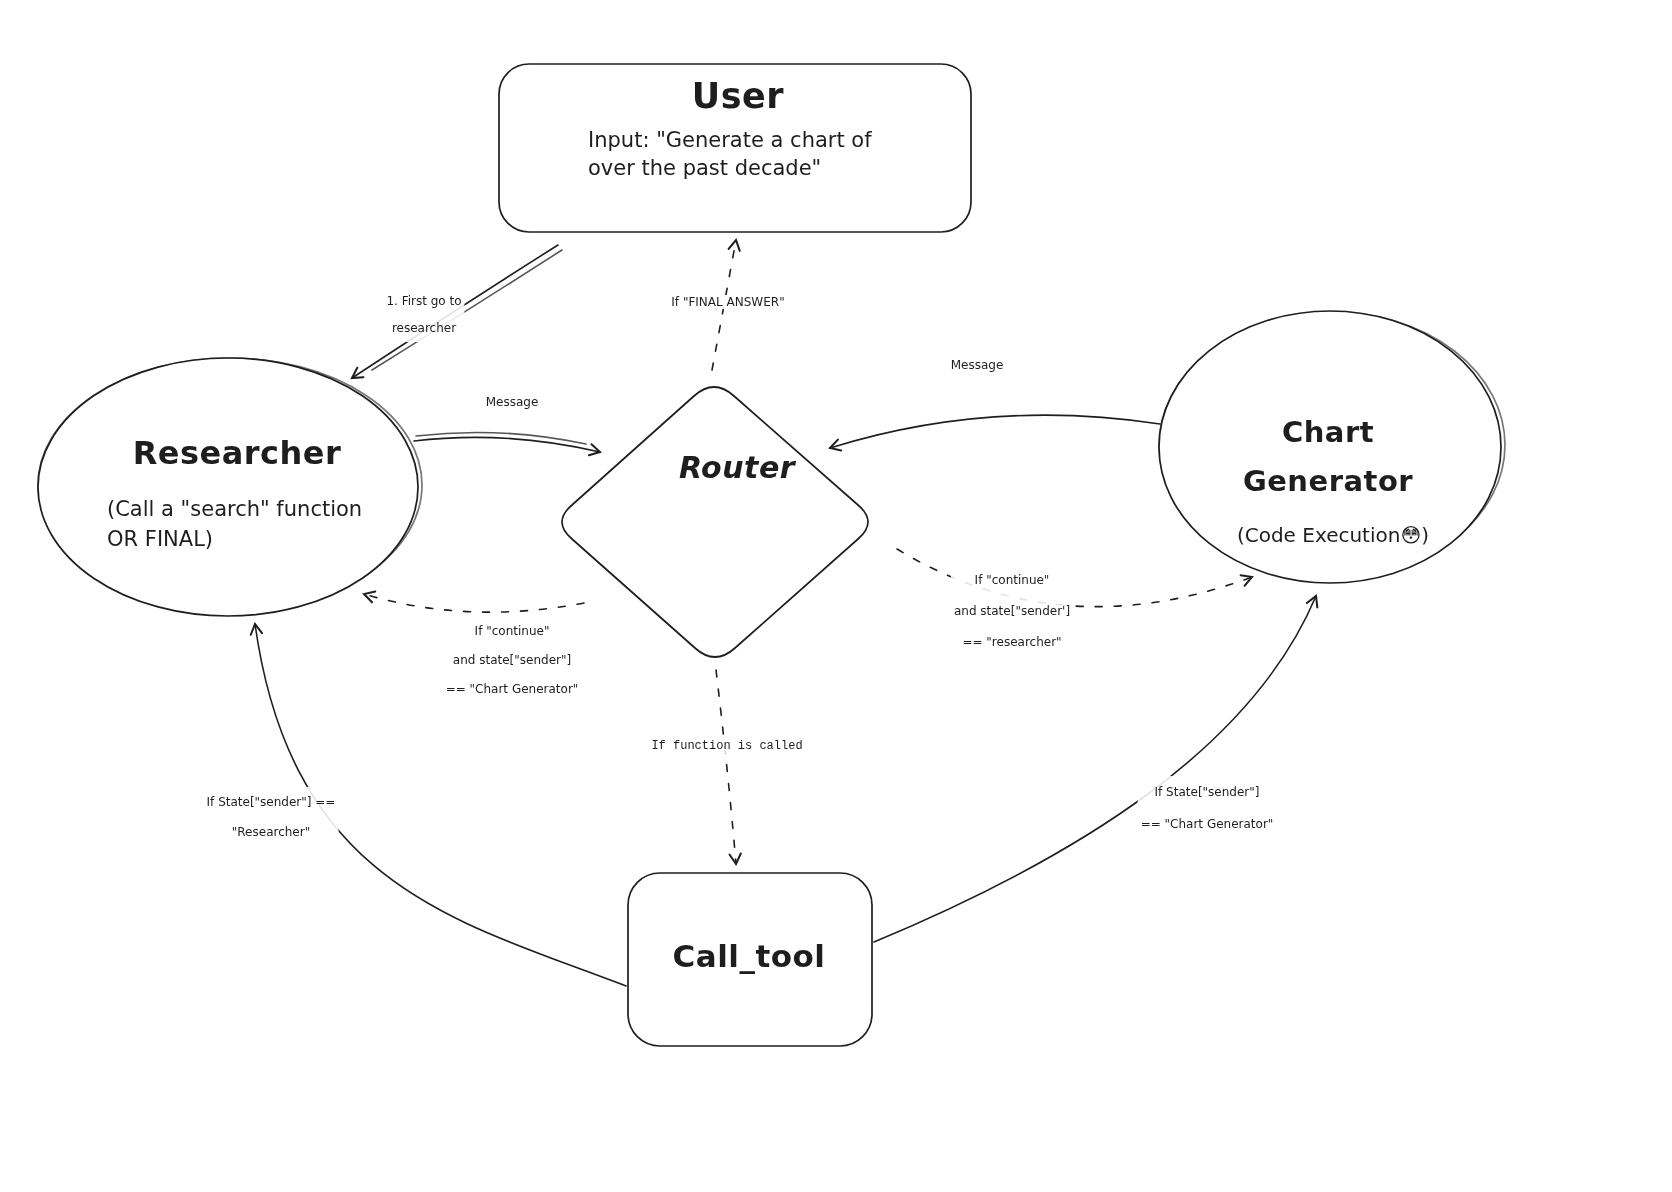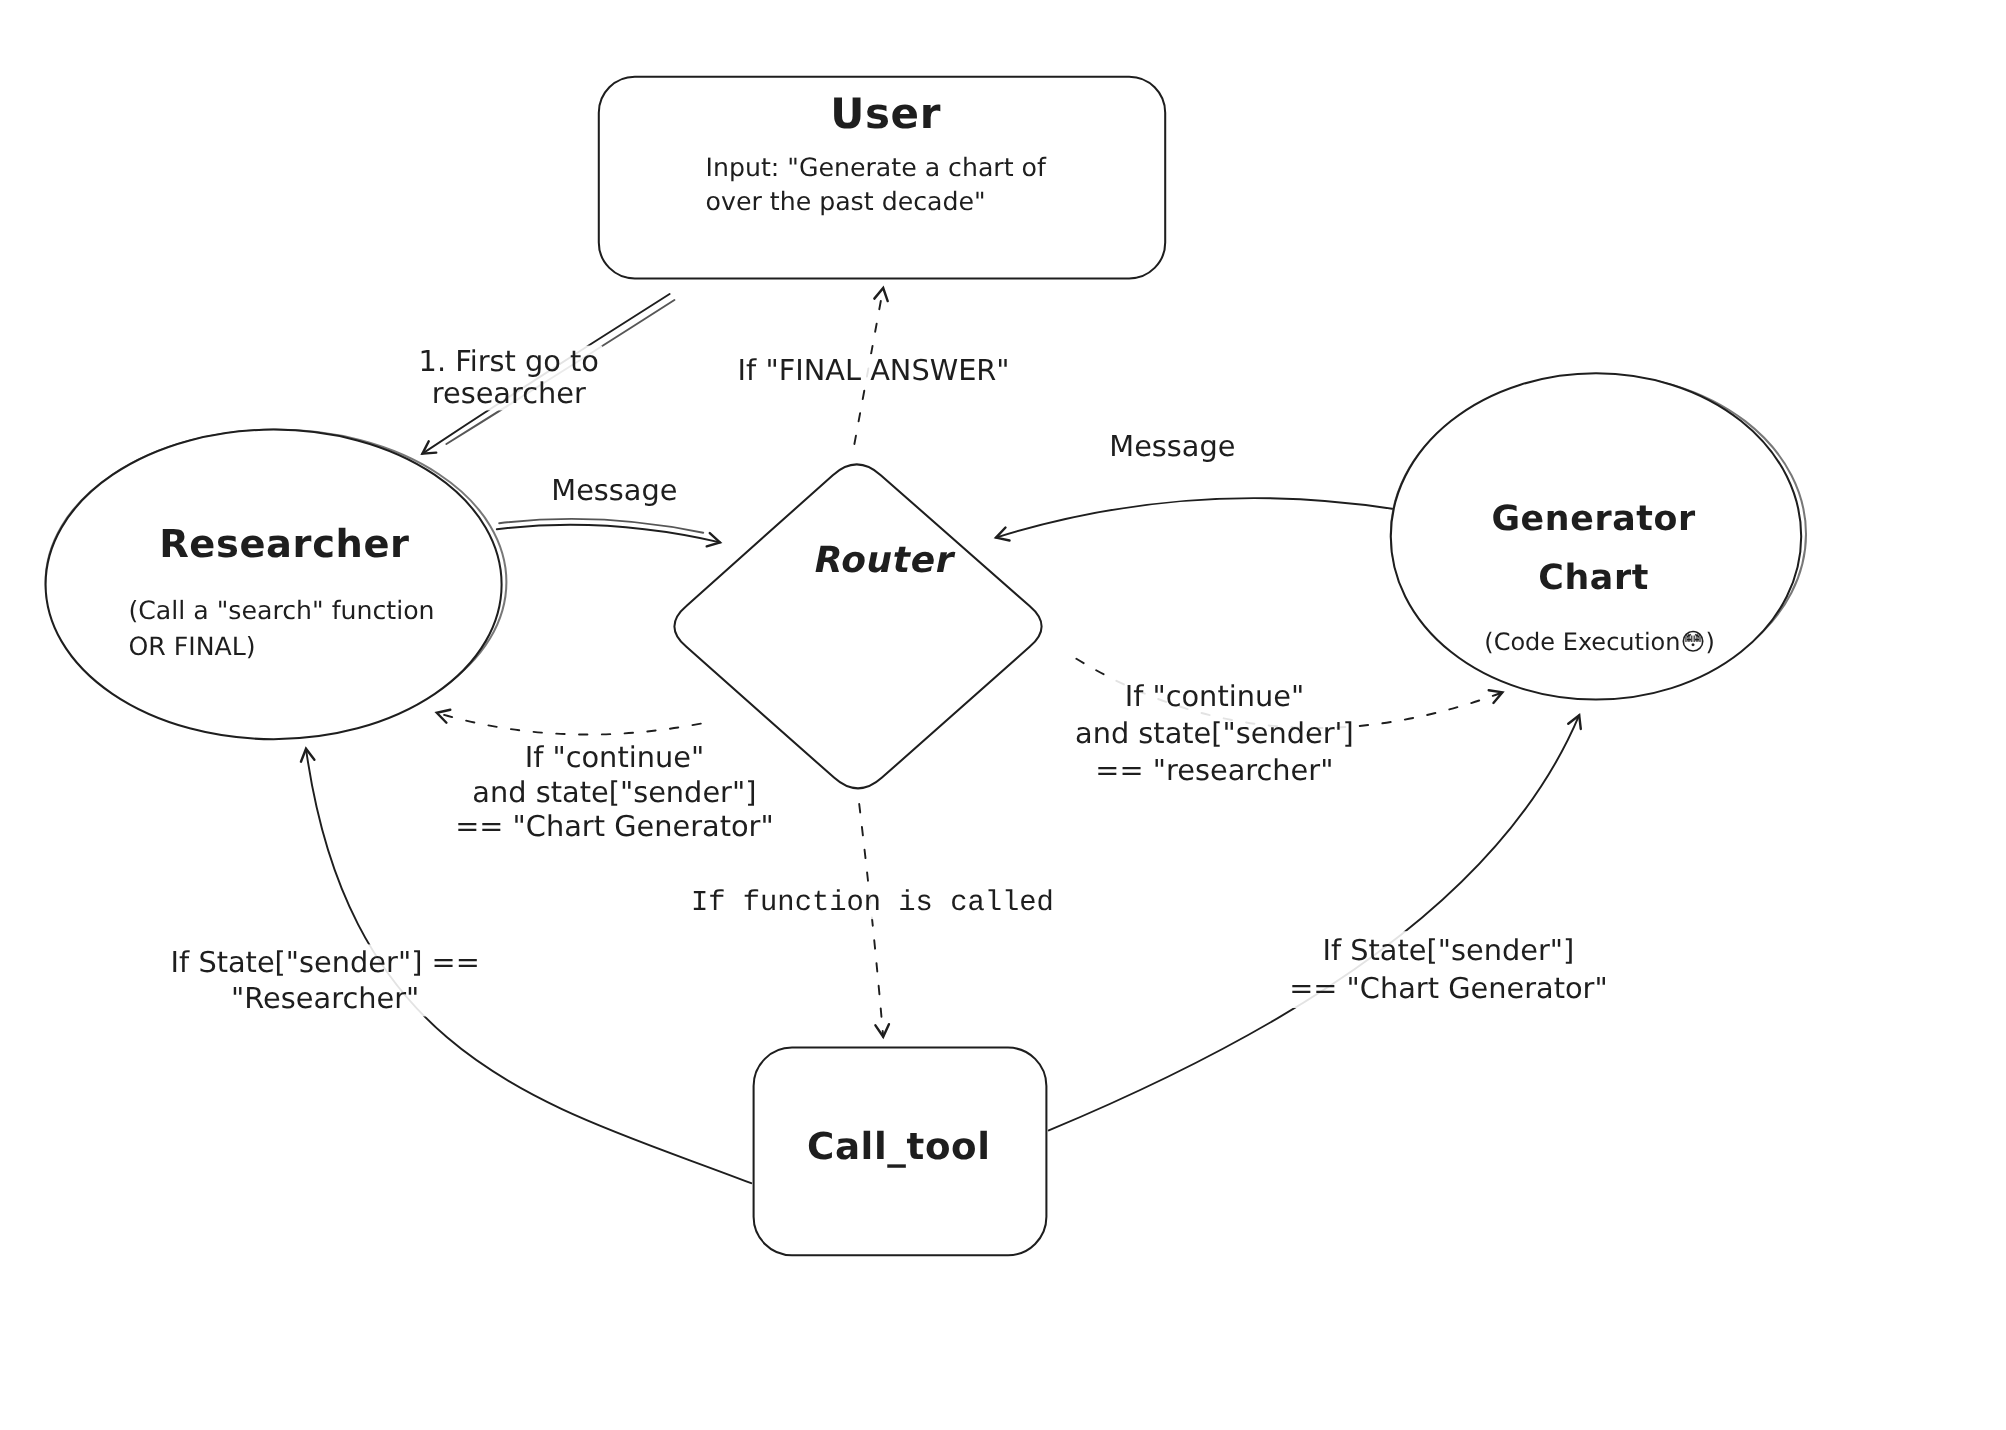--- a/index.html
+++ b/index.html
@@ -21,7 +21,7 @@
   .t-chartgen{font-size:29px;line-height:49px;}
   .t-calltool{font-size:31px;}
   .node-sub{font-size:21px;font-weight:500;}
-  .edge-label{font-size:24px;font-weight:500;background:rgba(255,255,255,.88);padding:0 3px;}
+  .edge-label{font-size:12px;font-weight:500;background:rgba(255,255,255,.88);padding:0 3px;}
   .lh28{line-height:28px;}
   .lh30{line-height:30px;}
   .lh27{line-height:27px;}

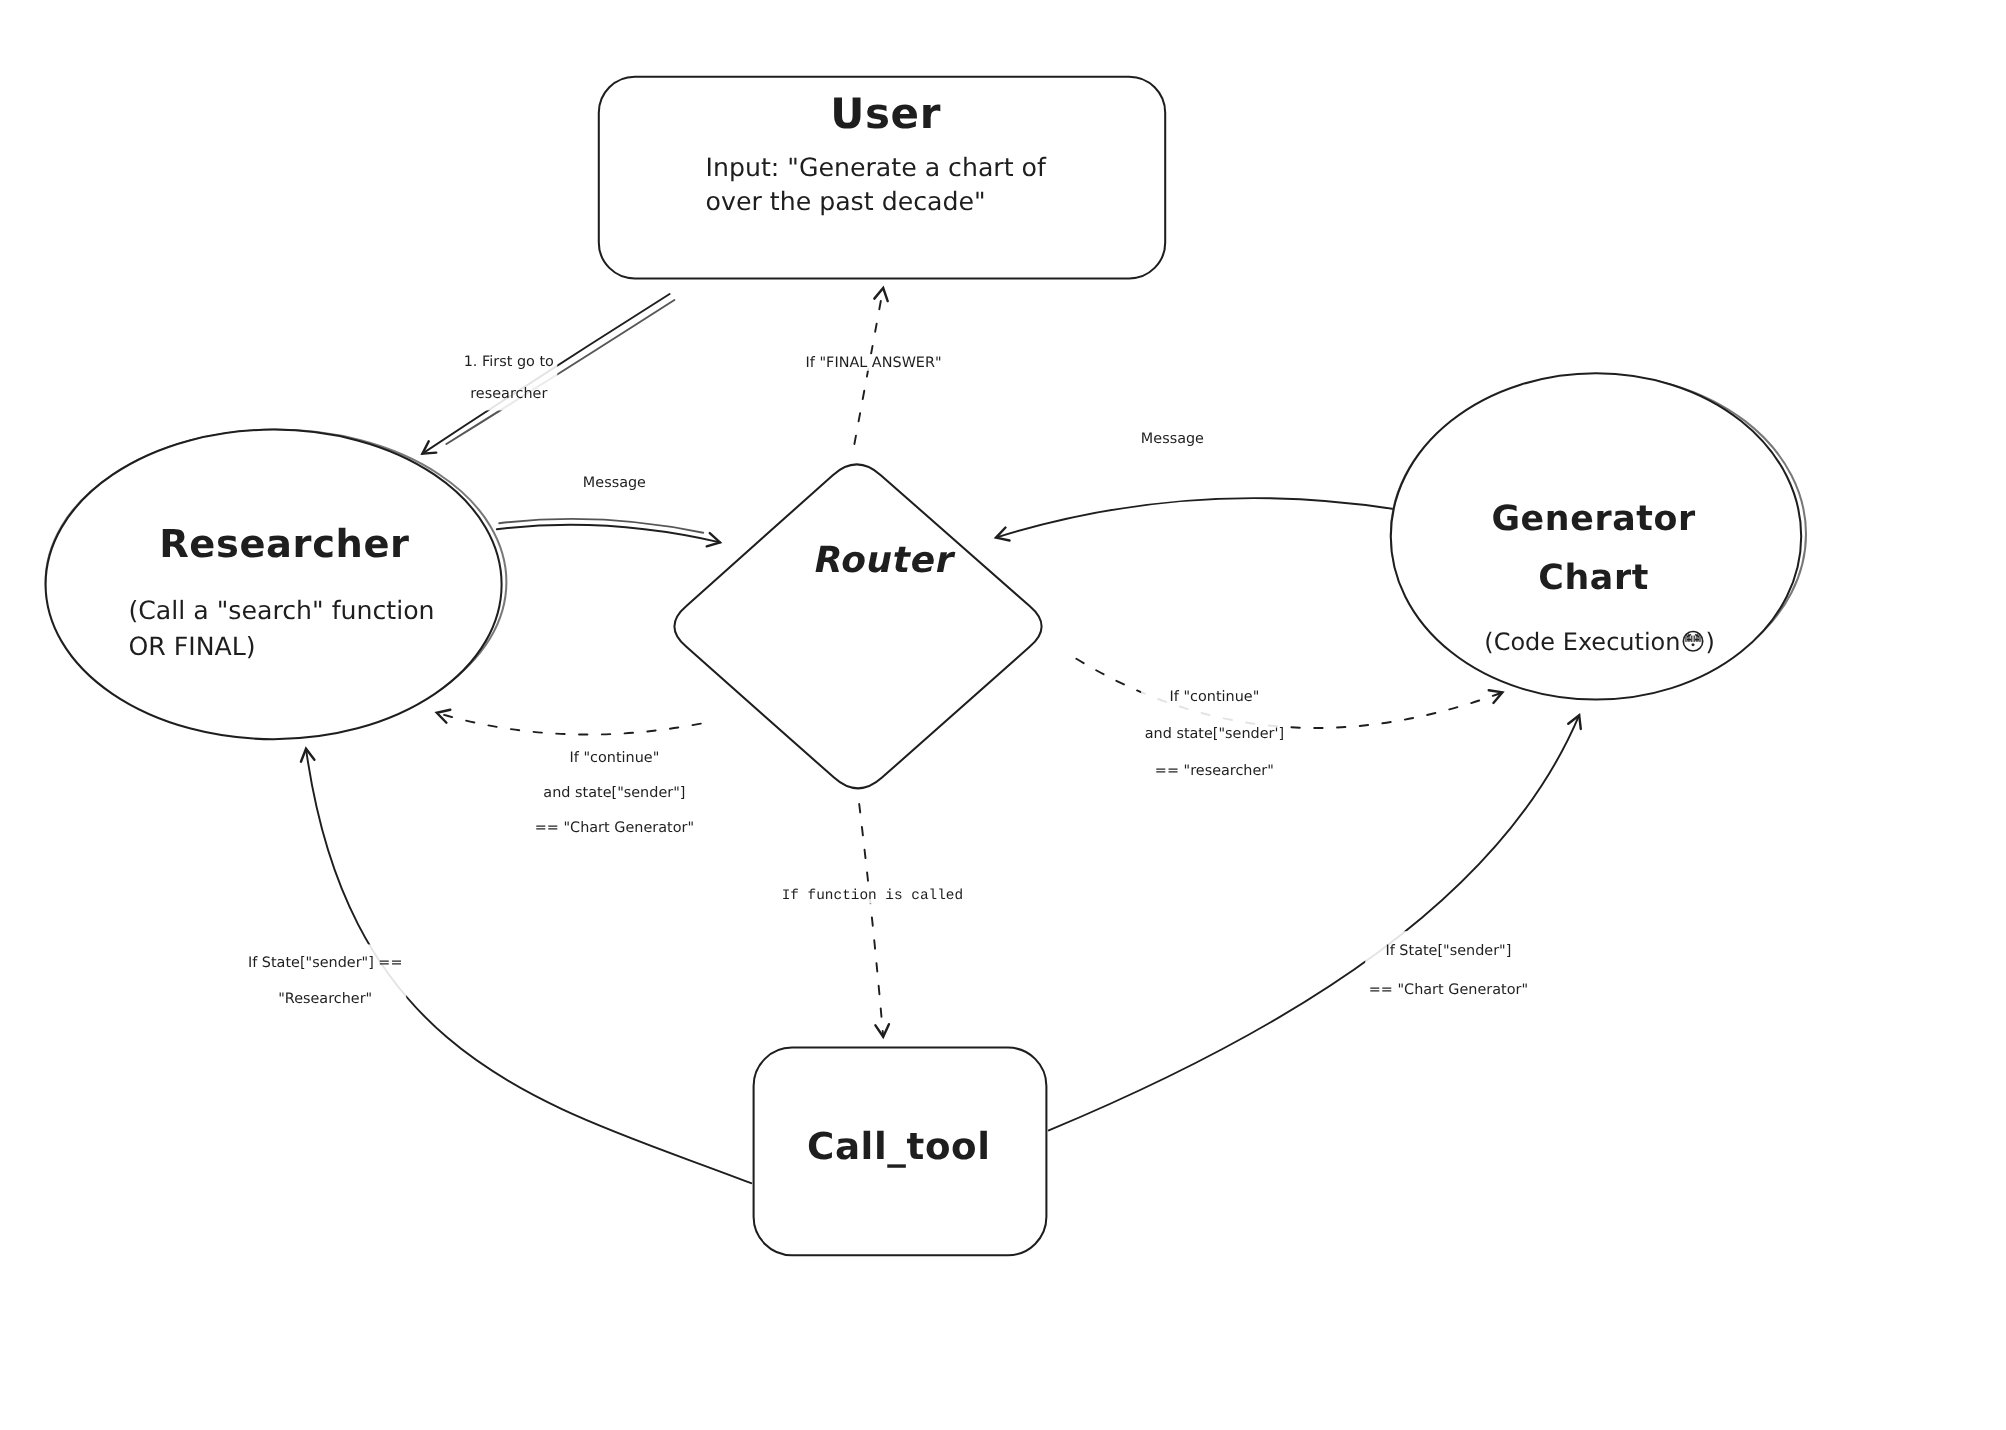--- a/index.html
+++ b/index.html
@@ -83,8 +83,8 @@
   <div class="abs ctr node-title t-router" style="left:737px;top:450px;font-style:italic;">Router</div>
 
   <div class="abs ctr node-title t-chartgen" style="left:1328px;top:408px;">
+    <span class="line">Chart</span>
     <span class="line">Generator</span>
-    <span class="line">Chart</span>
   </div>
   <div class="abs ctr node-sub" style="left:1333px;top:506px;font-size:20px;margin-top:17px;">(Code Execution😳)</div>
 

